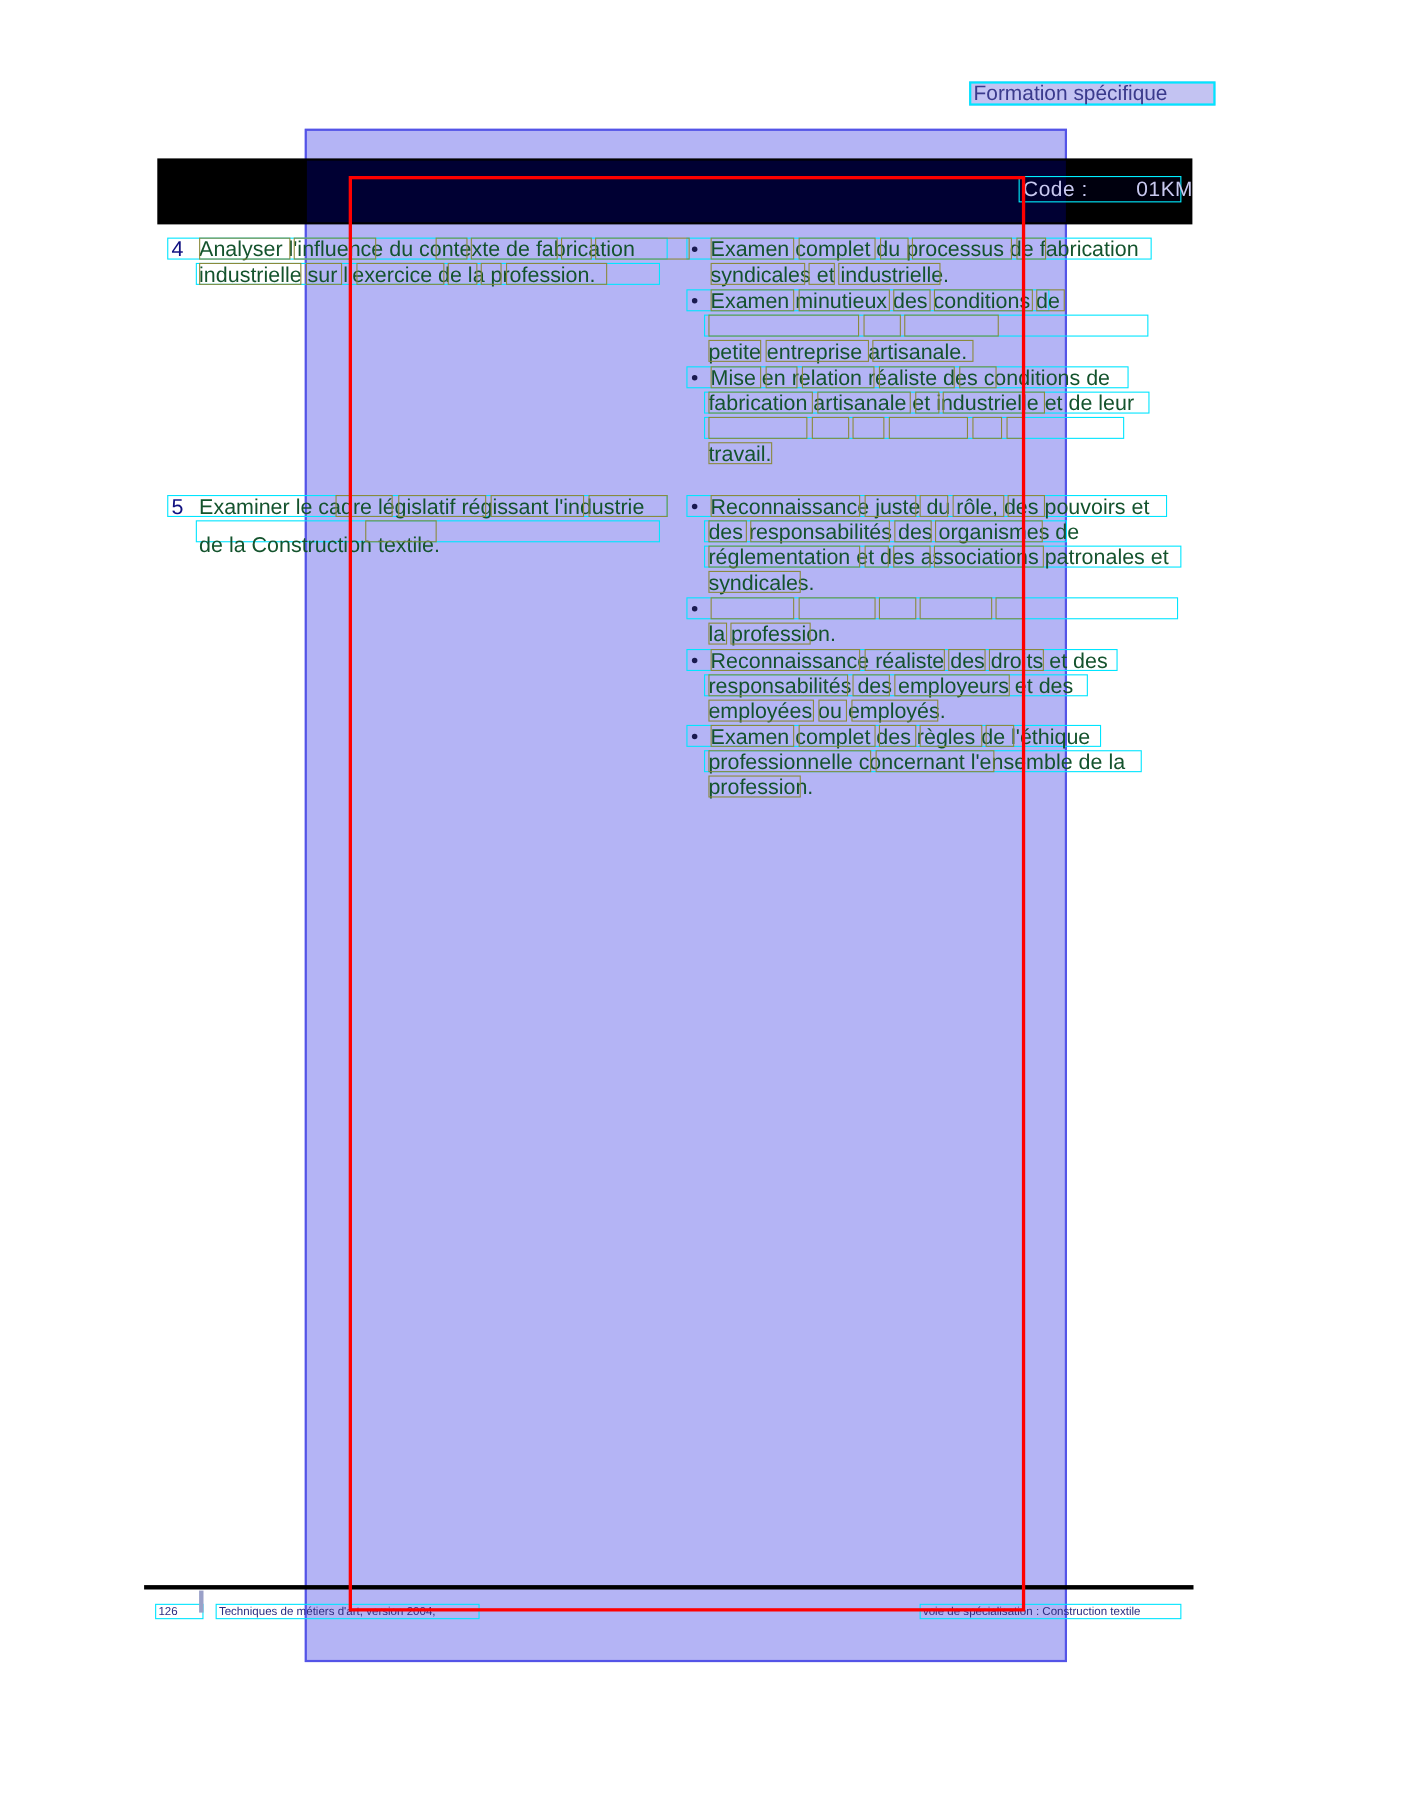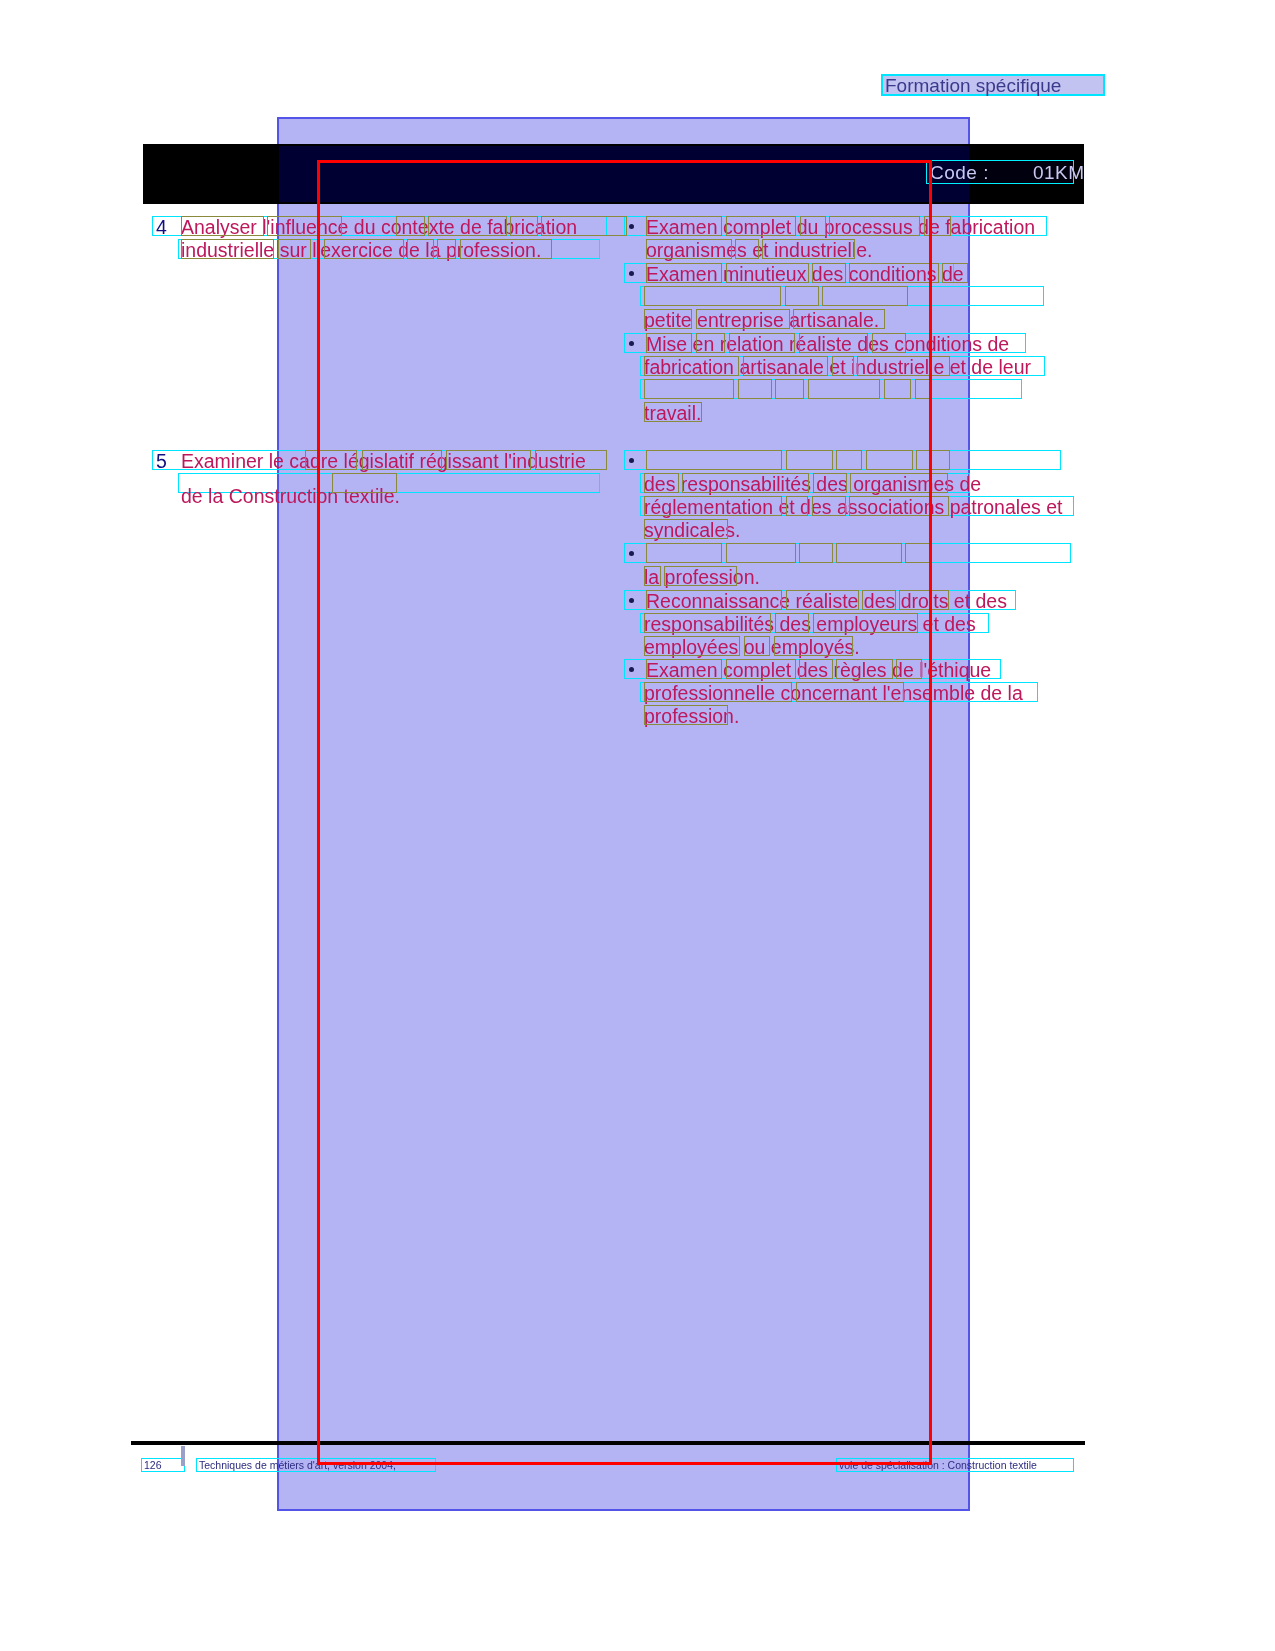--- a/index.html
+++ b/index.html
@@ -66,7 +66,7 @@
     z-index: 6;
     font-size: 19.5px;
     line-height: 23px;
-    color: #be185d;
+    color: #14532d;
     white-space: nowrap;
   }
   .title-tag {

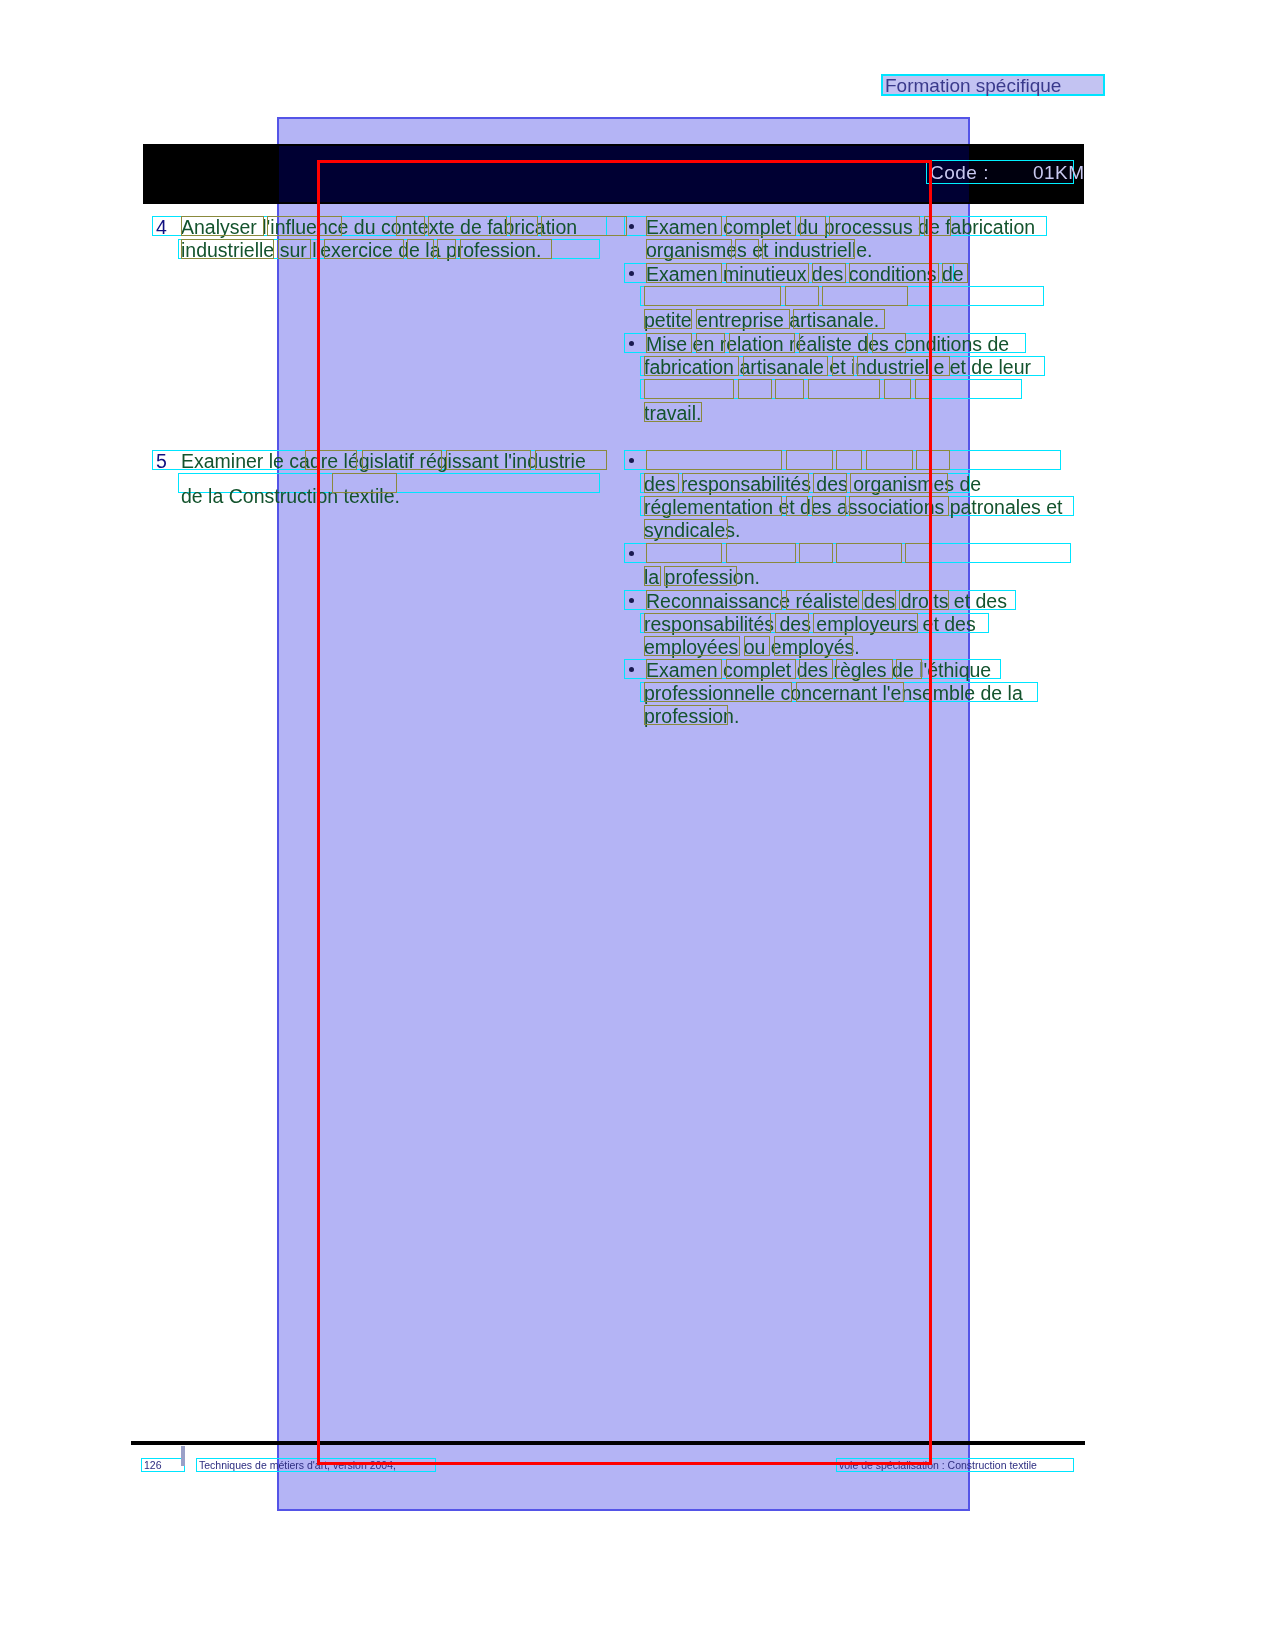--- a/index.html
+++ b/index.html
@@ -177,7 +177,7 @@
   <div class="line-box" style="left:624px; top:216px; width:423px; height:20px;"></div>
   <div class="bullet" style="left:629px; top:224px;"></div>
   <div class="doc-text" style="left:646px; top:216px;">Examen complet du processus de fabrication</div>
-  <div class="doc-text" style="left:646px; top:239px;">organismes et industrielle.</div>
+  <div class="doc-text" style="left:646px; top:239px;">syndicales et industrielle.</div>
   <div class="word-box" style="left:646px; top:216px; width:76px; height:20px;"></div>
   <div class="word-box" style="left:726px; top:216px; width:70px; height:20px;"></div>
   <div class="word-box" style="left:800px; top:216px; width:26px; height:20px;"></div>

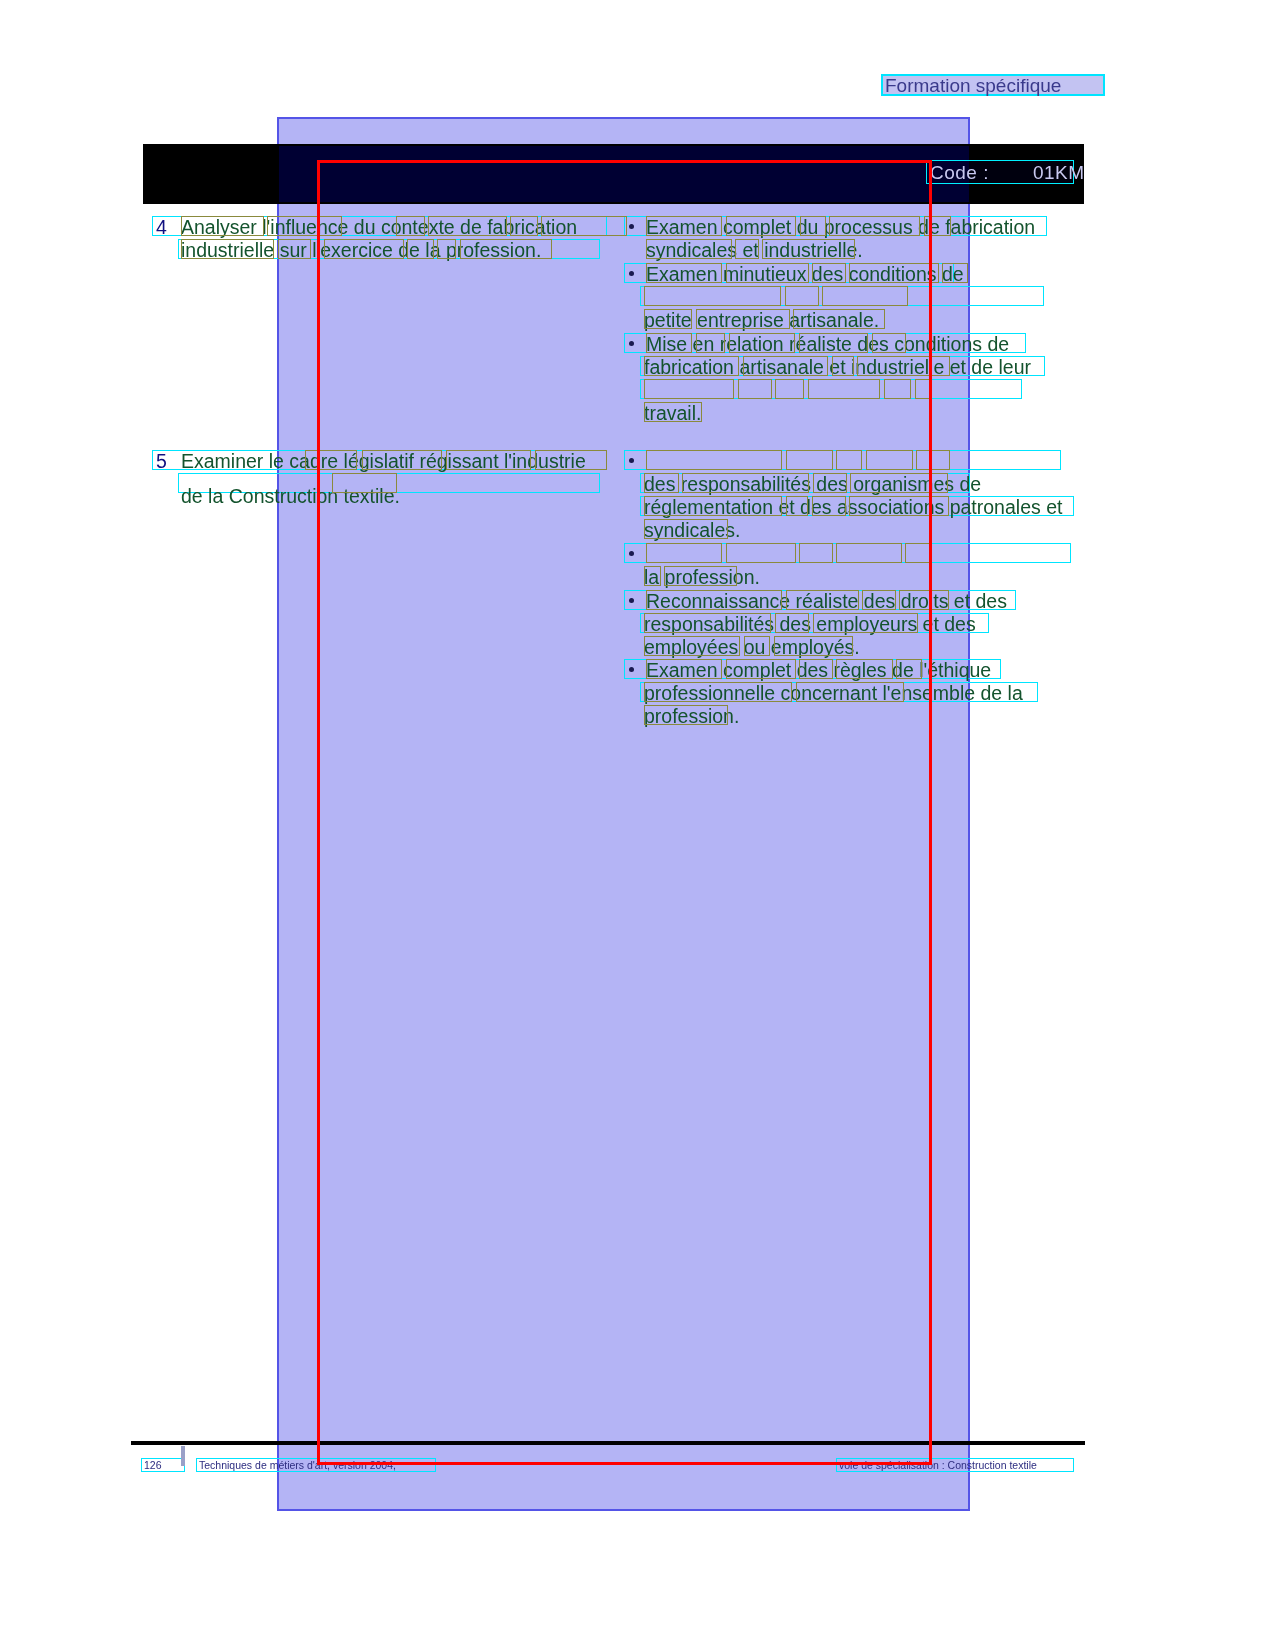--- a/index.html
+++ b/index.html
@@ -245,6 +245,7 @@
   <div class="line-box" style="left:640px; top:473px; width:330px; height:20px;"></div>
   <div class="line-box" style="left:640px; top:496px; width:434px; height:20px;"></div>
   <div class="bullet" style="left:629px; top:458px;"></div>
+  <div class="doc-text" style="left:646px; top:450px;">Reconnaissance juste du rôle, des pouvoirs et</div>
   <div class="doc-text" style="left:644px; top:473px;">des responsabilités des organismes de</div>
   <div class="doc-text" style="left:644px; top:496px;">réglementation et des associations patronales et</div>
   <div class="doc-text" style="left:644px; top:519px;">syndicales.</div>

